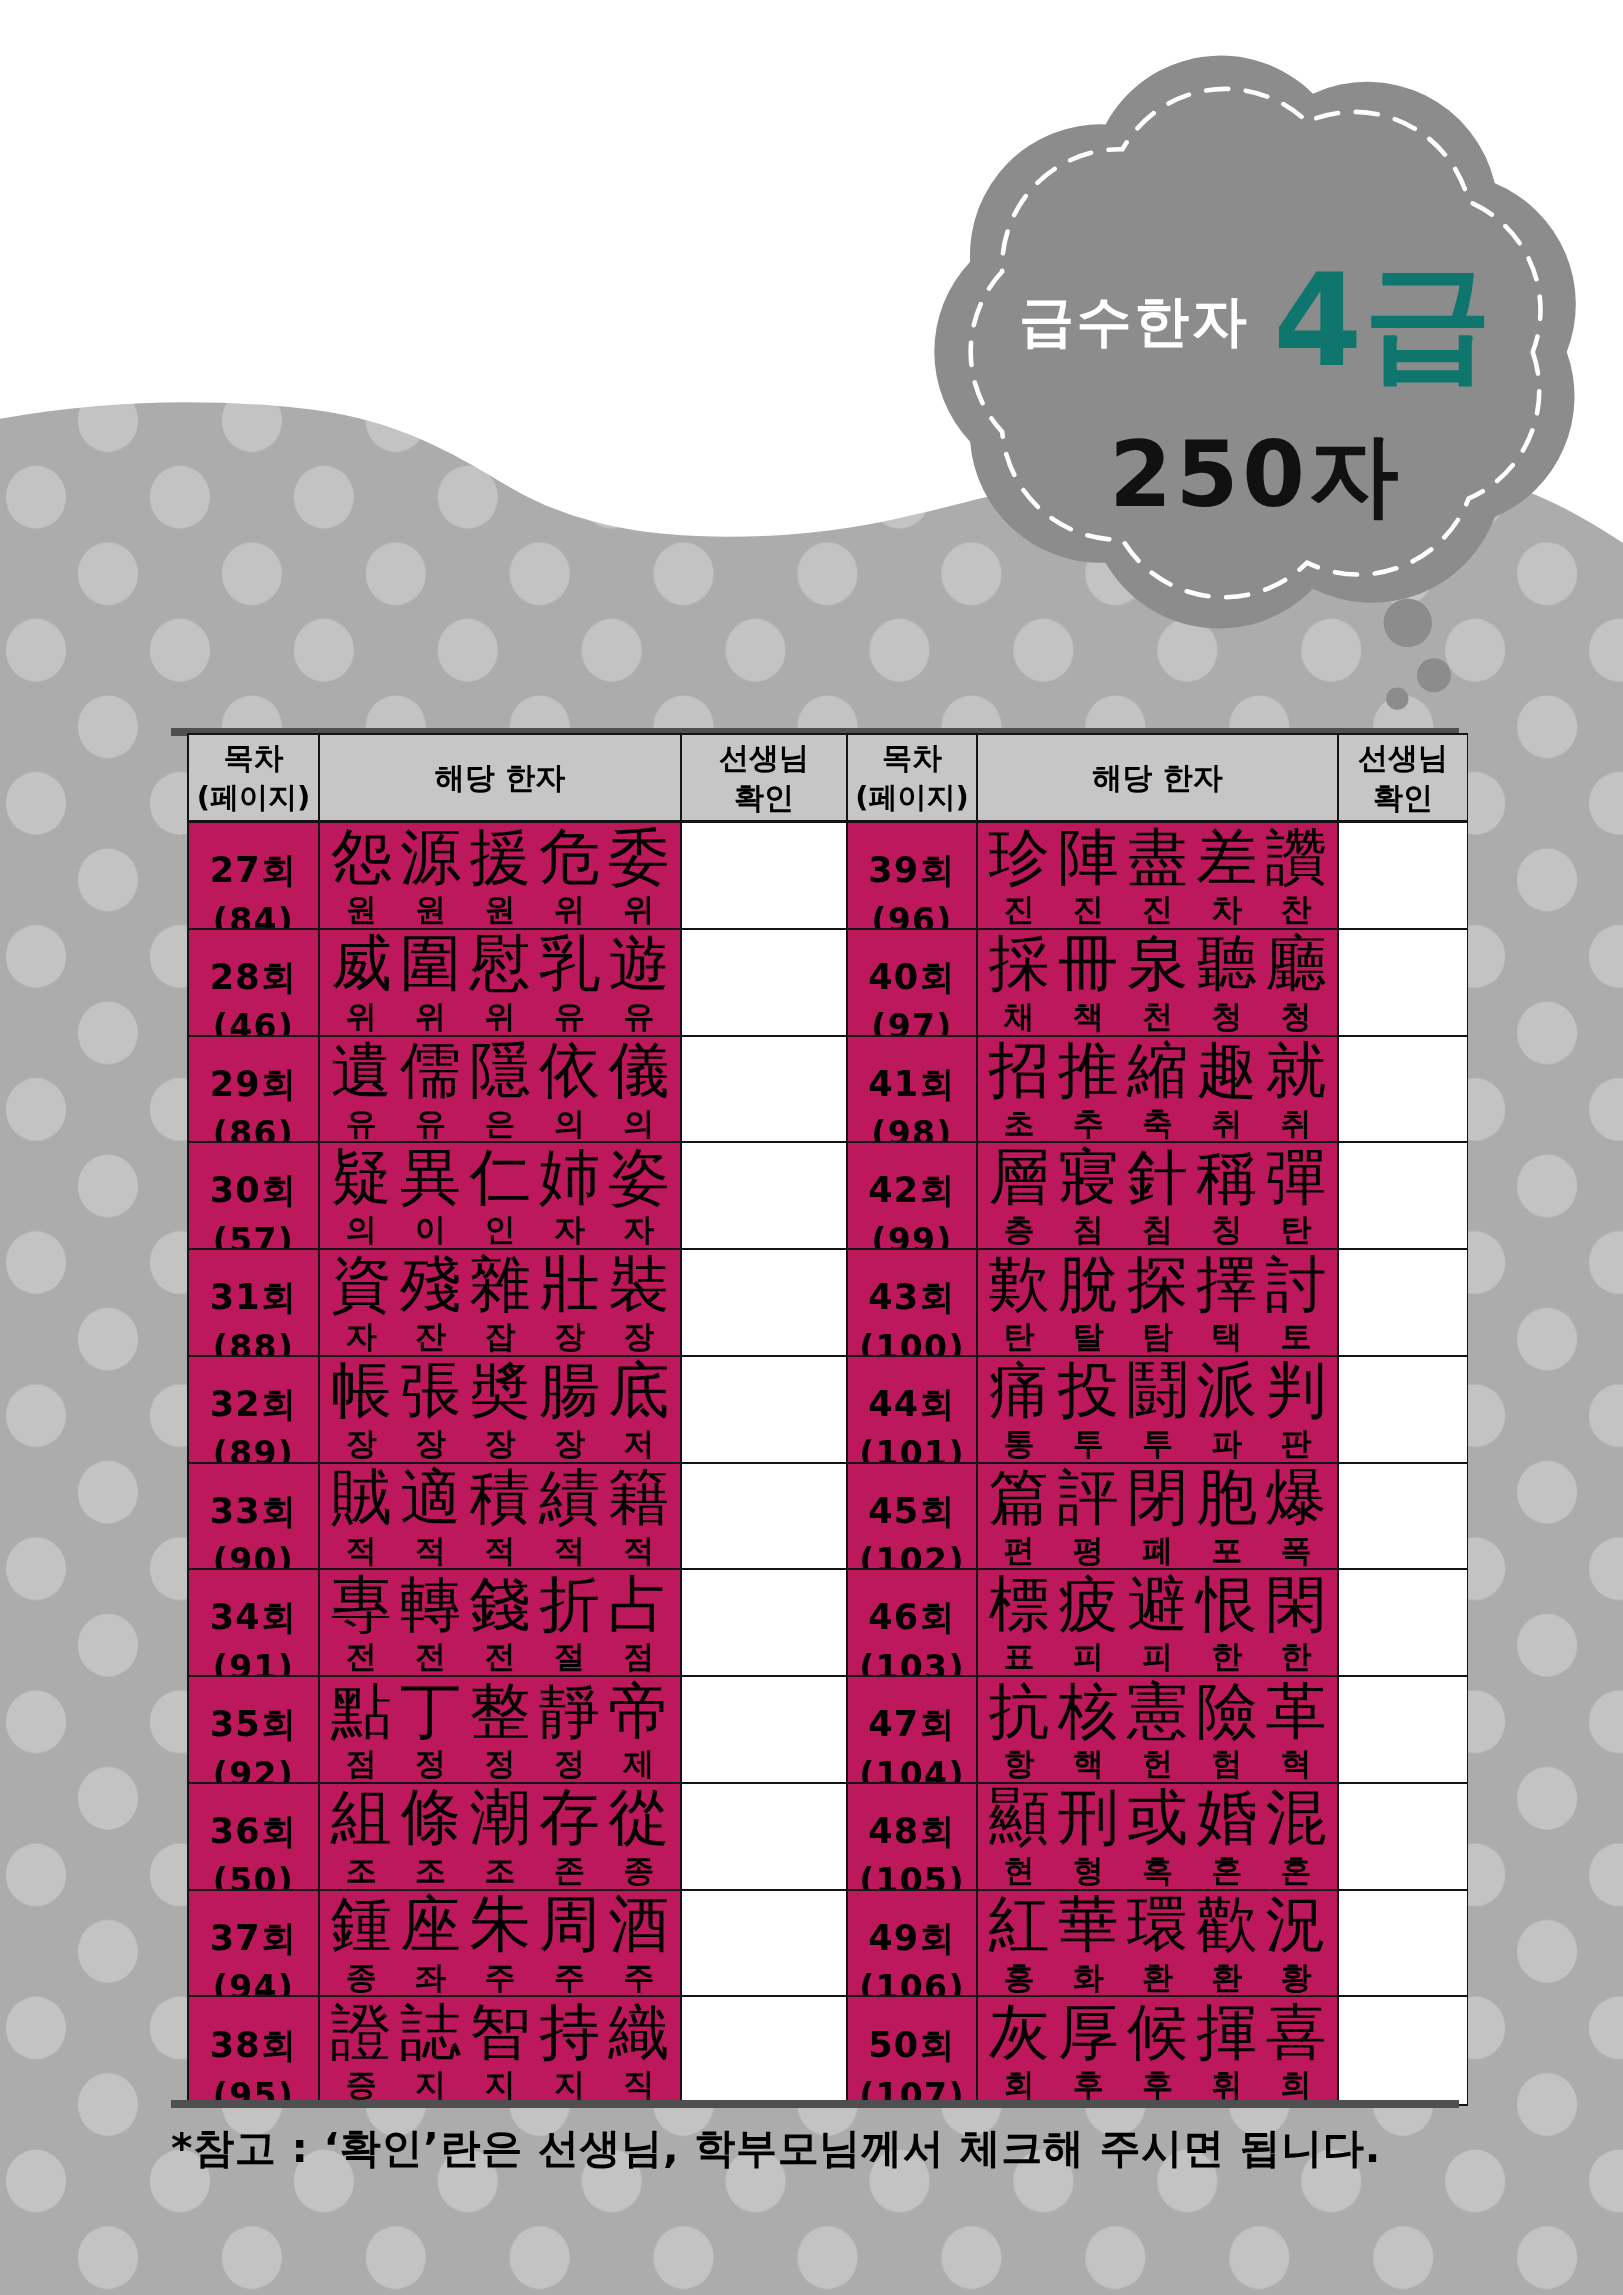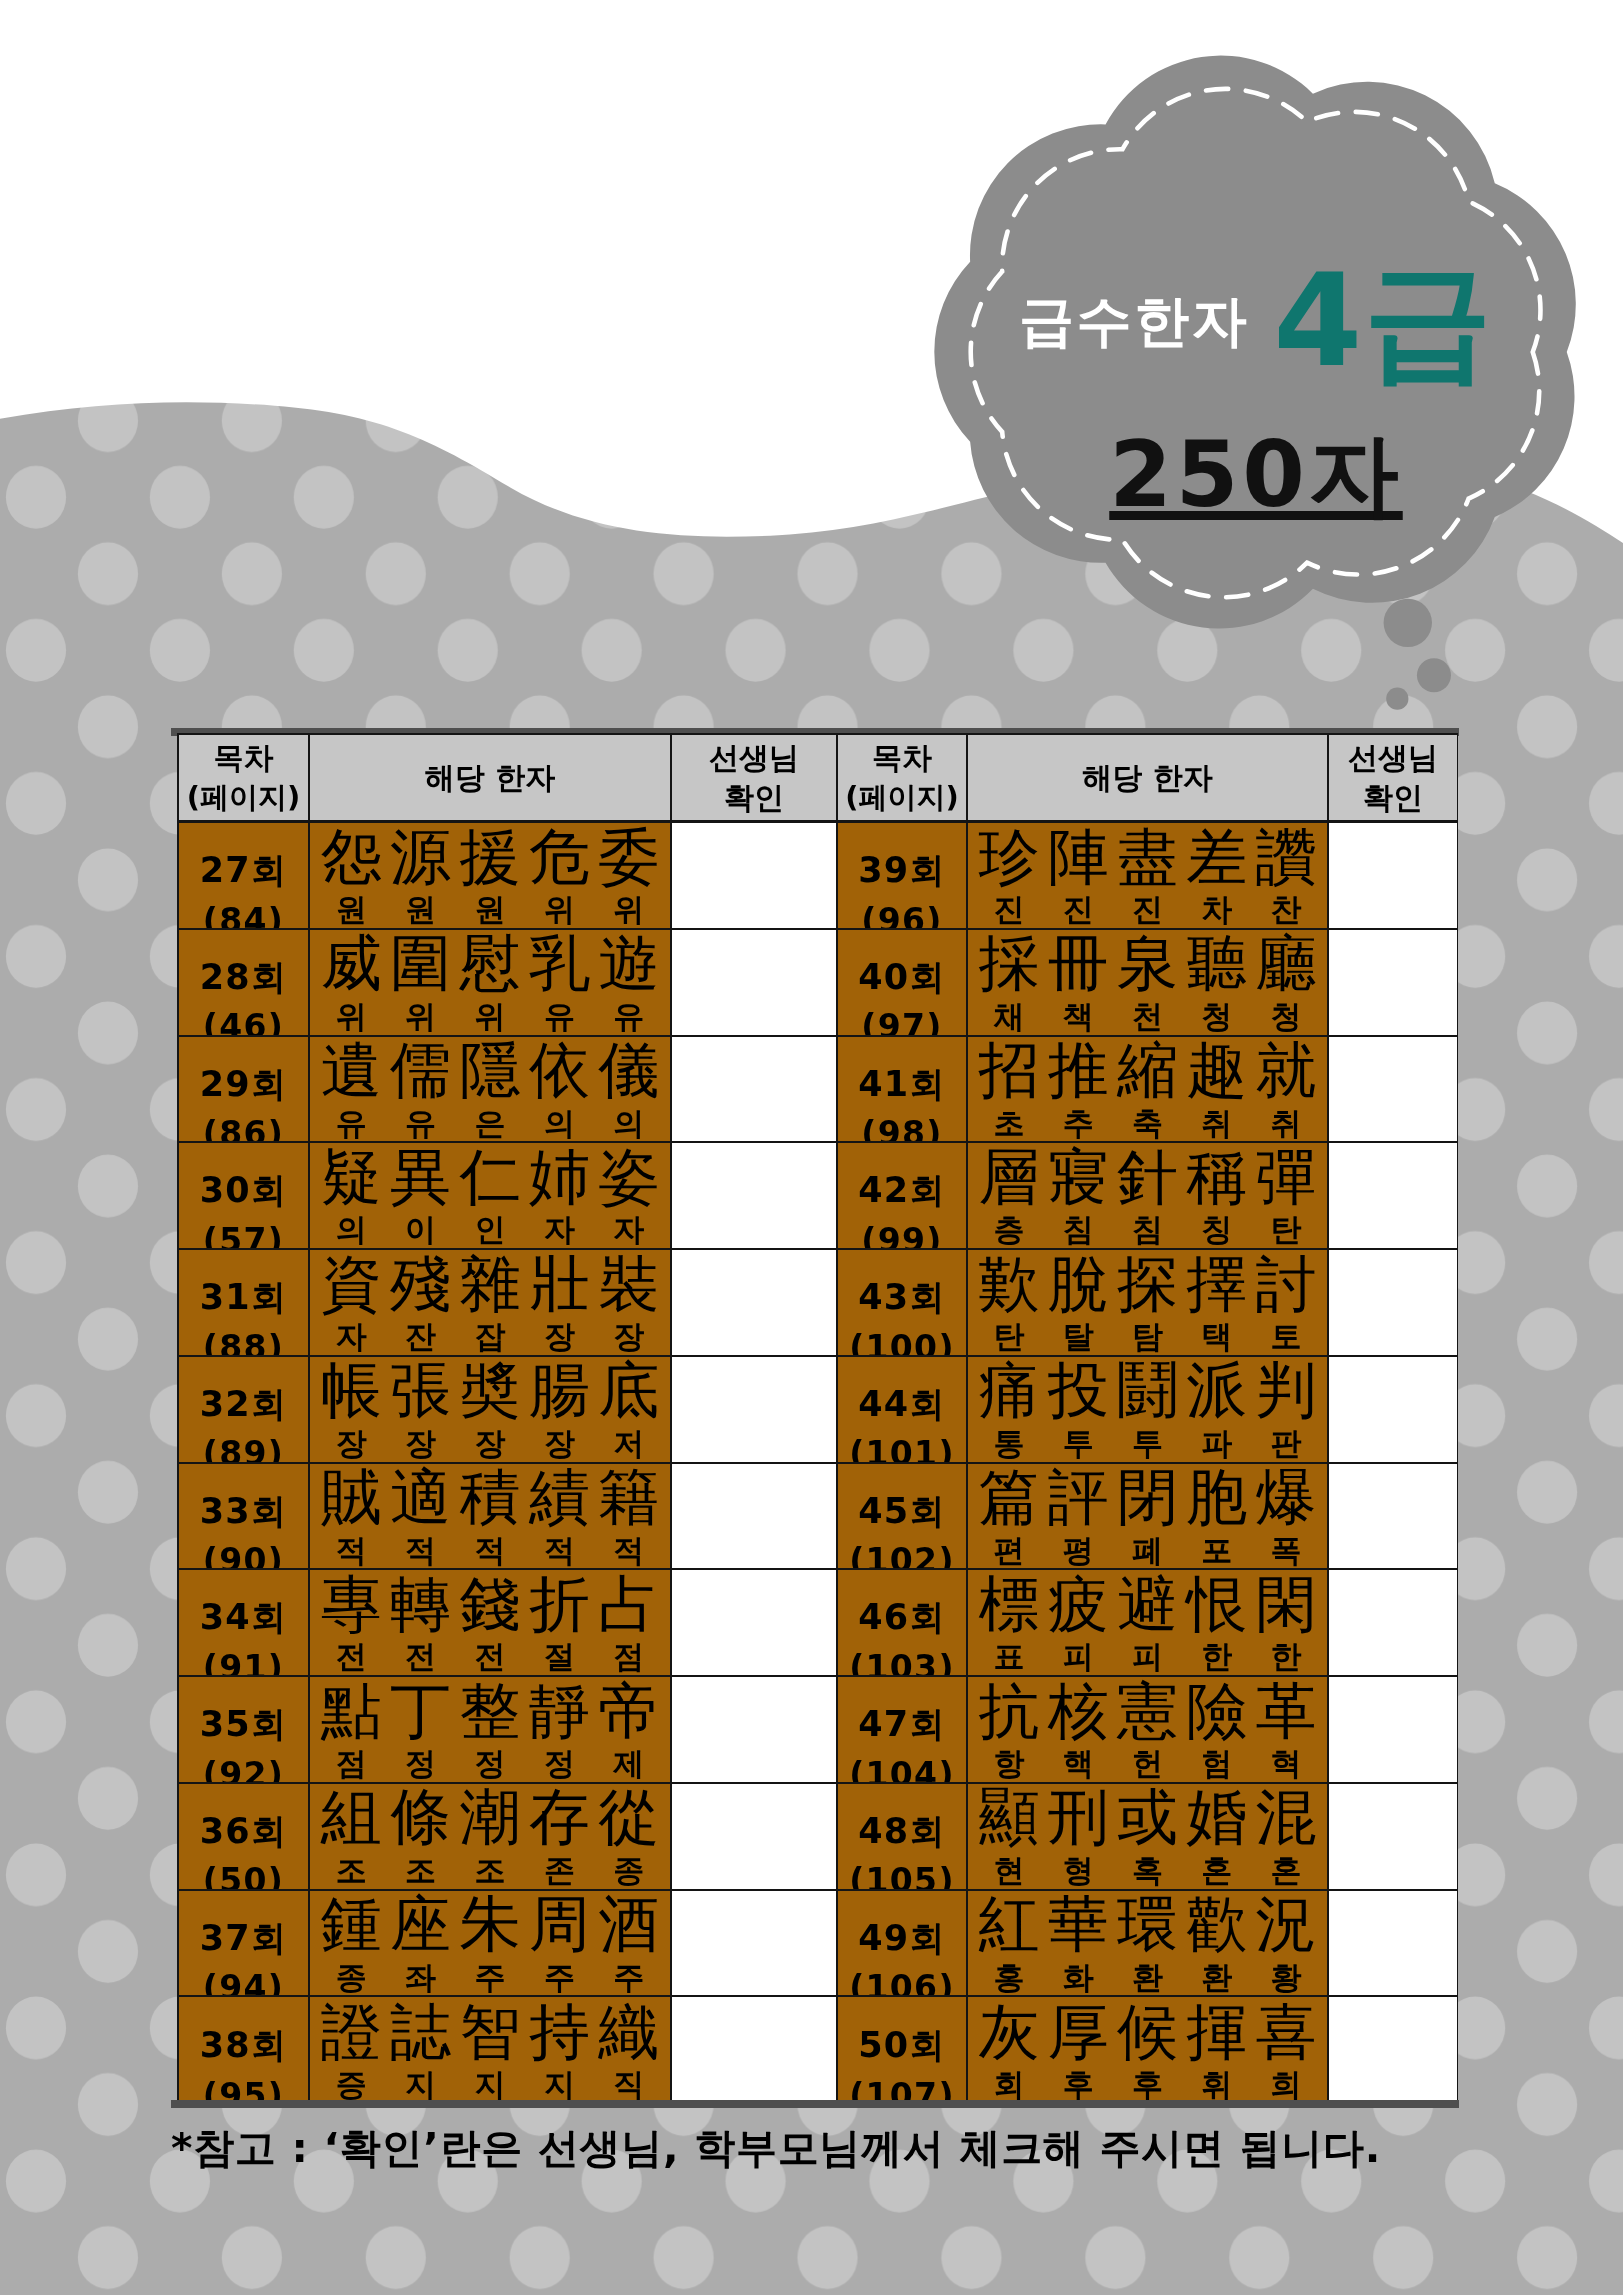--- a/index.html
+++ b/index.html
@@ -12,7 +12,7 @@
   .cloud-line1{display:flex;justify-content:center;align-items:center;gap:24px;height:164px;padding-top:18.3px;}
   .series-label{font-size:55px;font-weight:bold;color:#fff;letter-spacing:2.6px;}
   .grade-label{font-size:128px;font-weight:bold;color:#0f766e;letter-spacing:1.3px;}
-  .count-label{margin-top:10.5px;font-size:90px;font-weight:bold;color:#111;letter-spacing:3.9px;text-decoration:underline;}
+  .count-label{margin-top:10.5px;font-size:90px;font-weight:bold;color:#111;letter-spacing:3.9px;}
 
   
   .bar{position:absolute;left:171px;width:1288px;height:7.9px;background:var(--bar,#4f4f4f);}

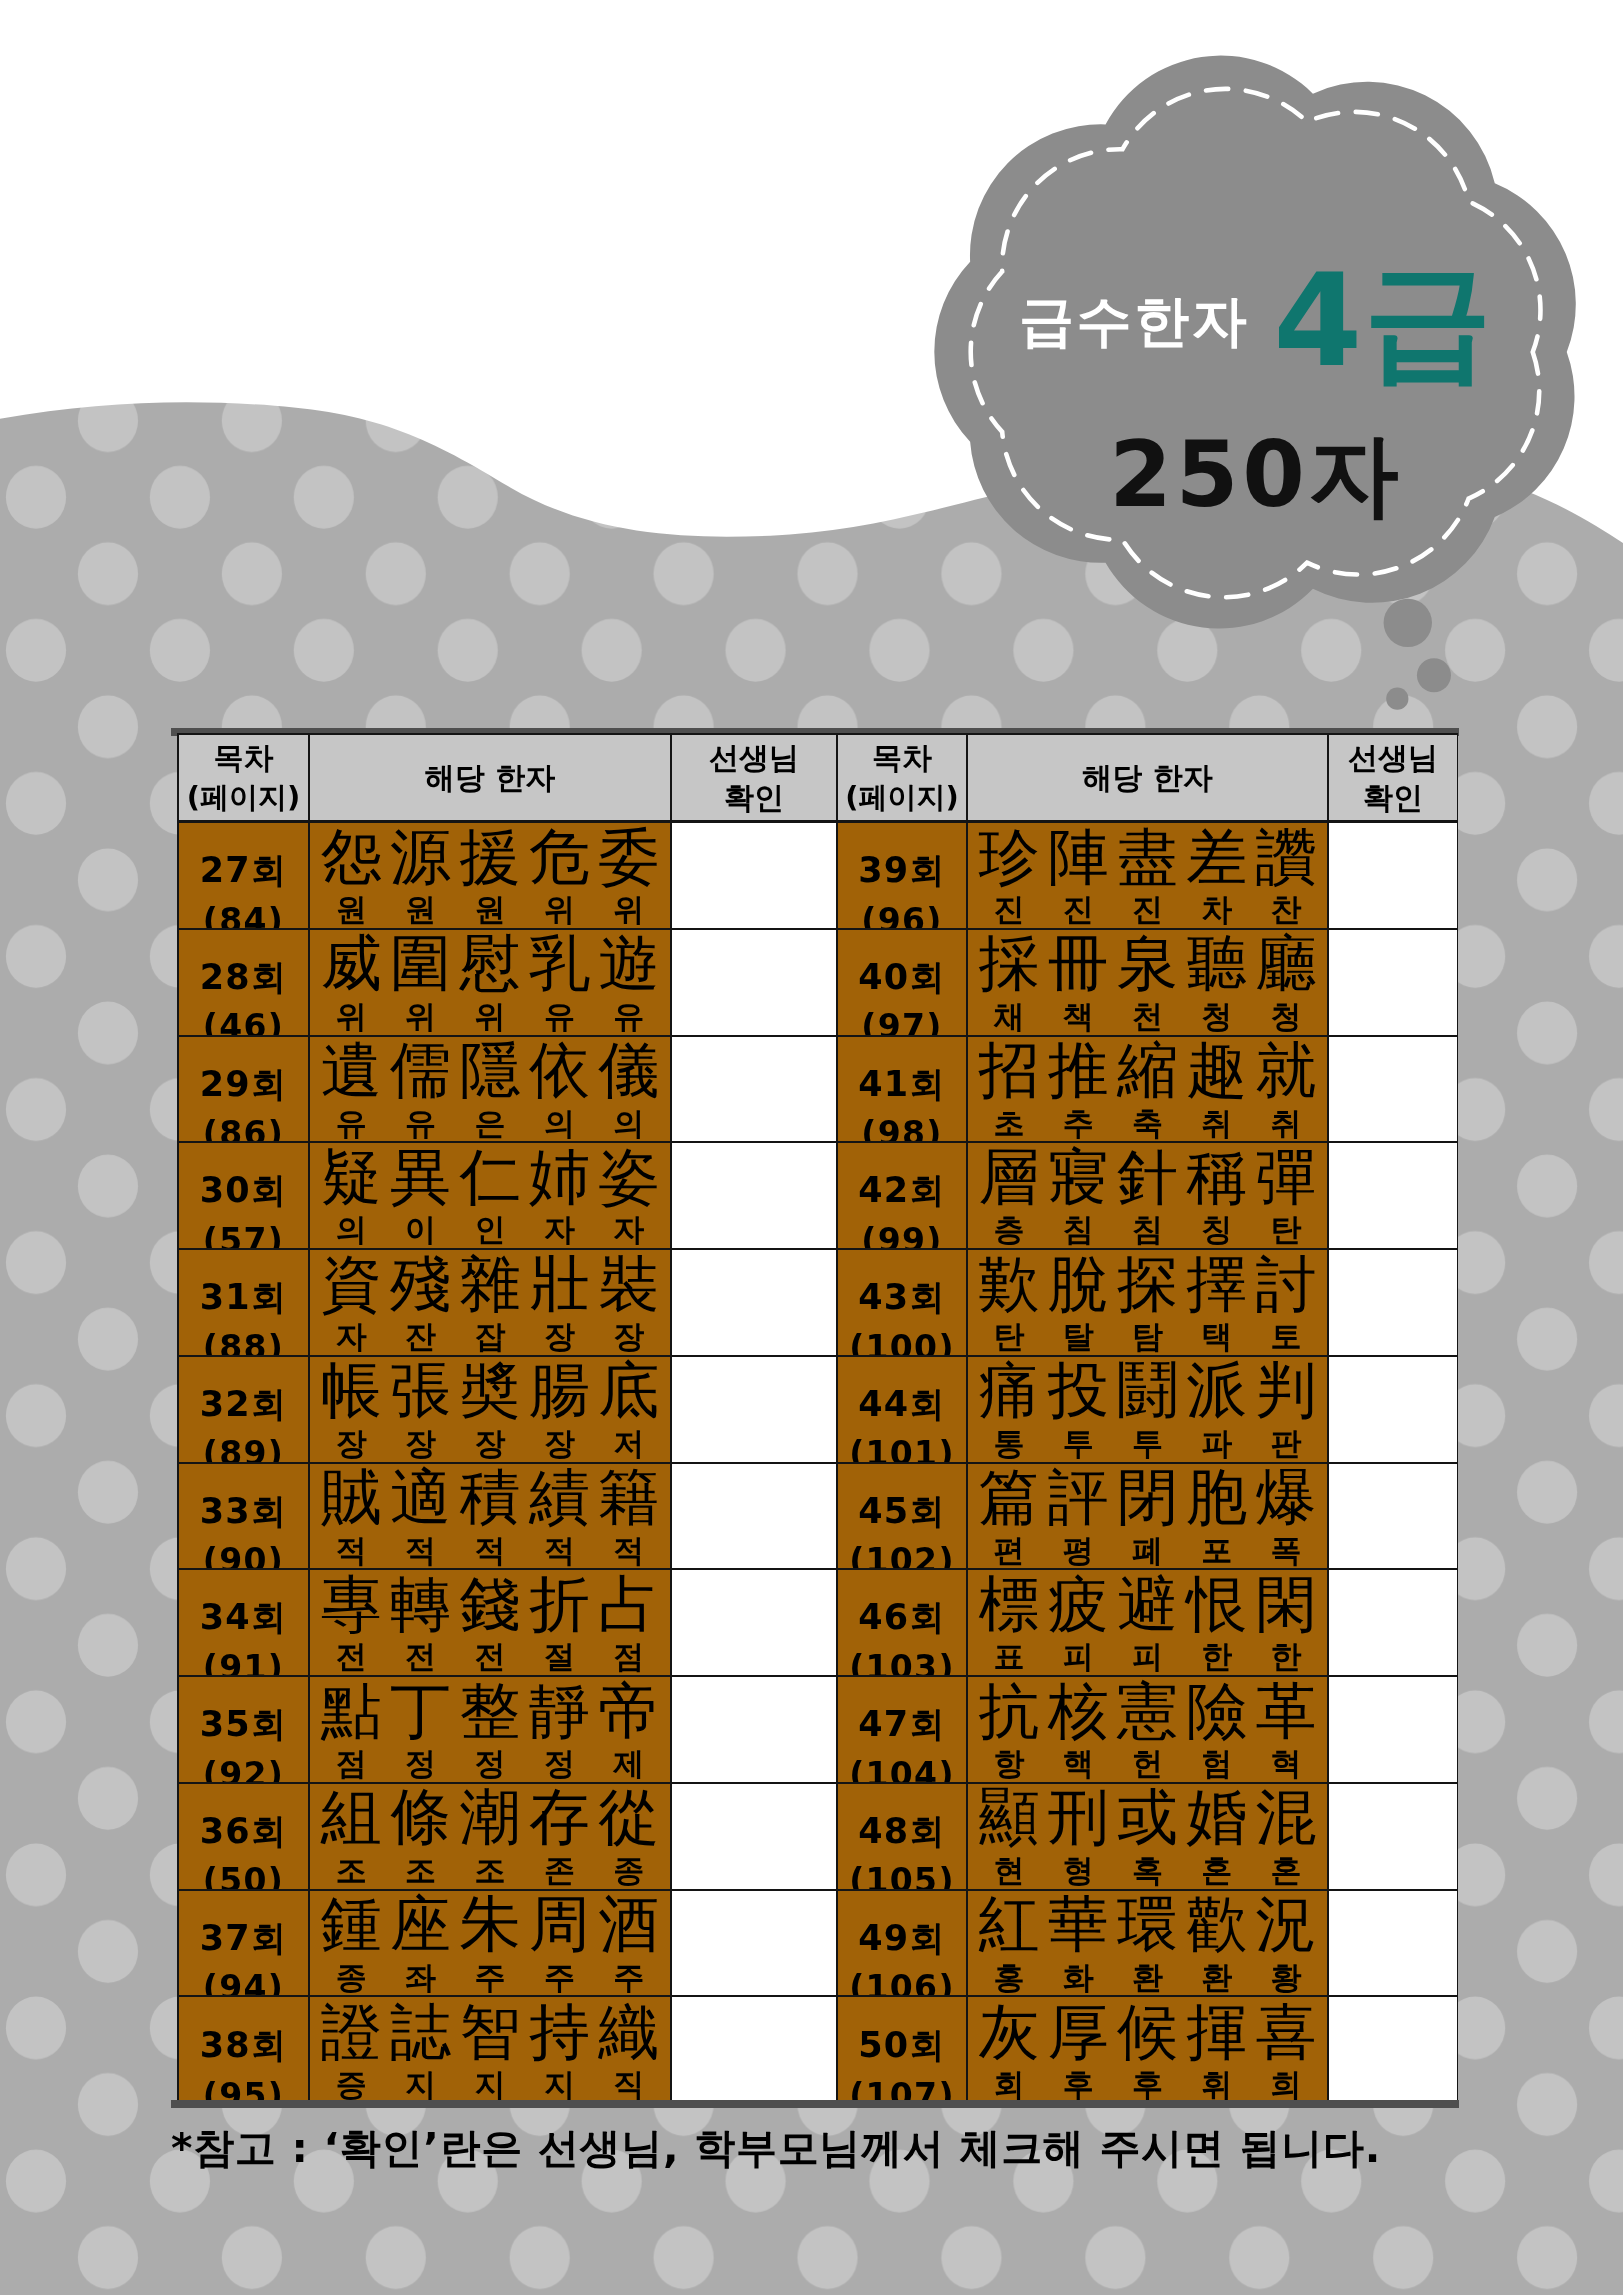--- a/index.html
+++ b/index.html
@@ -20,10 +20,10 @@
   .bar-bottom{top:2100px;}
 
   
-  .grid{position:absolute;left:177px;top:733px;width:1277px;height:1369px;
+  .grid{position:absolute;left:187px;top:733px;width:1277px;height:1369px;
         display:grid;border:2.6px solid #141414;box-sizing:content-box;
         grid-template-columns:131px 362px 166px 130px 361px 128px;
-        grid-template-rows:88px repeat(12,1fr);background:#a16207;}
+        grid-template-rows:88px repeat(12,1fr);background:#be185d;}
   .cell{box-sizing:border-box;border-right:2.6px solid #141414;border-bottom:2.6px solid #141414;
         display:flex;flex-direction:column;align-items:center;justify-content:center;overflow:hidden;}
   .grid > .cell:nth-child(6n){border-right:none;}

